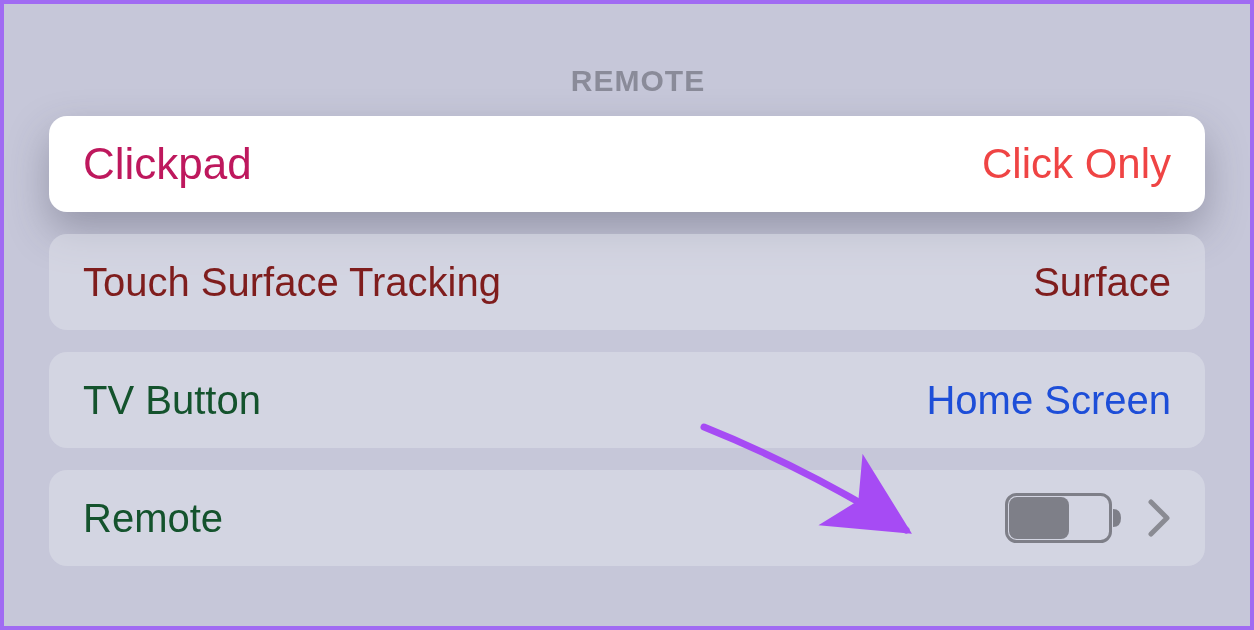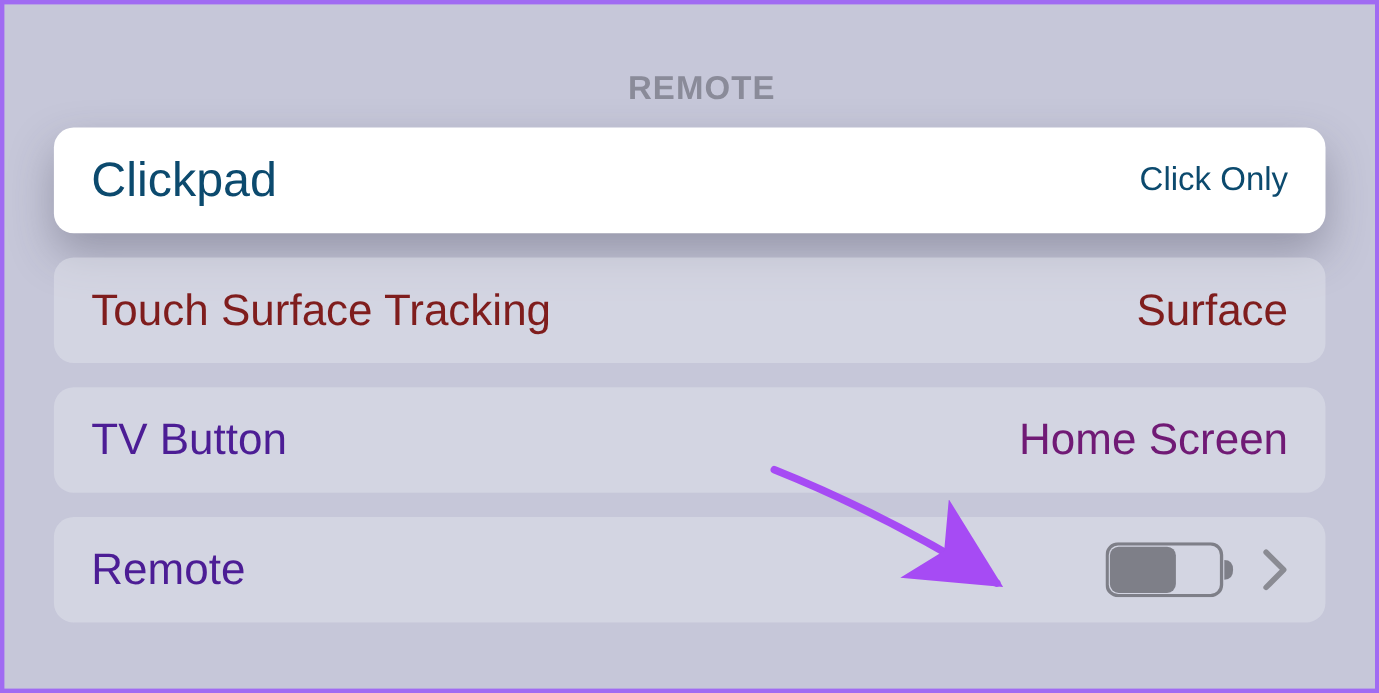--- a/index.html
+++ b/index.html
@@ -50,7 +50,7 @@
     box-shadow: 0 18px 40px rgba(60,60,80,0.35);
   }
   .row.selected .label {
-    color: #0c4a6e;
+    color: #be185d;
     font-weight: 500;
     font-size: 44px;
   }

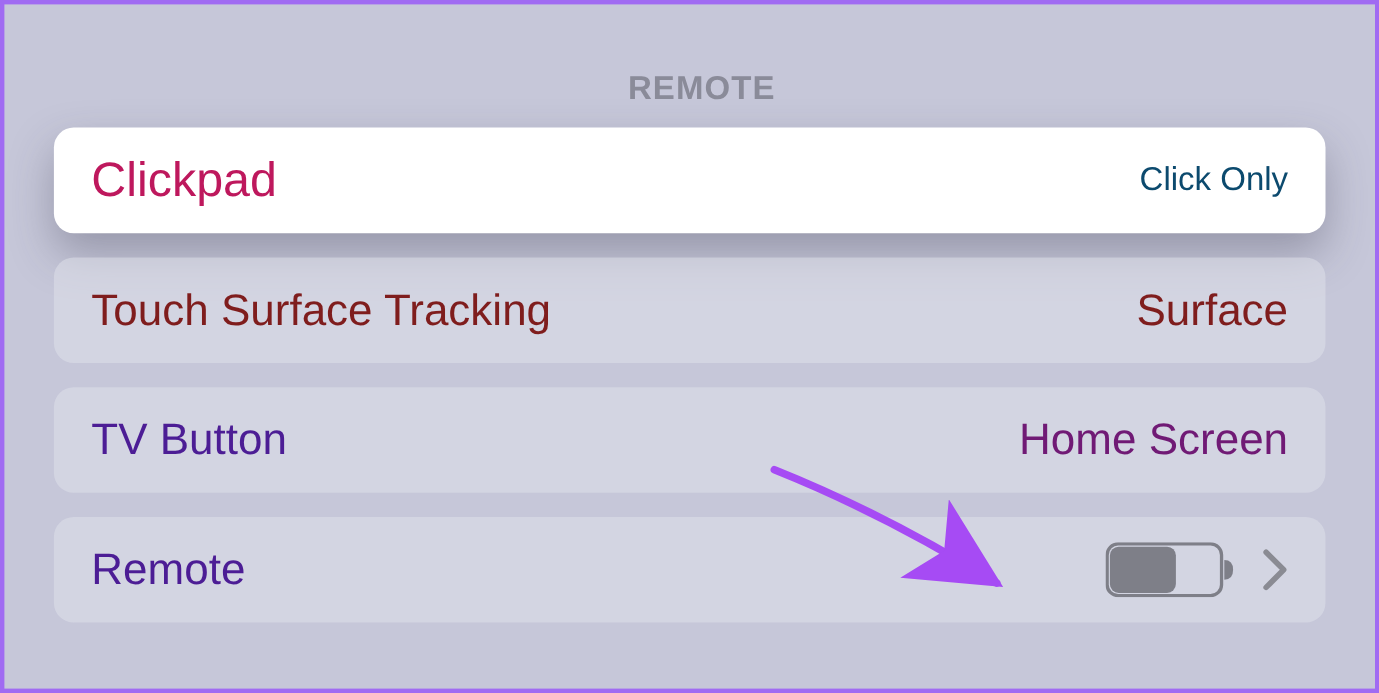--- a/index.html
+++ b/index.html
@@ -55,8 +55,8 @@
     font-size: 44px;
   }
   .row.selected .value {
-    color: #0c4a6e;
-    font-size: 30px;
+    color: #ef4444;
+    font-size: 42px;
   }
   .row.disabled .label,
   .row.disabled .value {

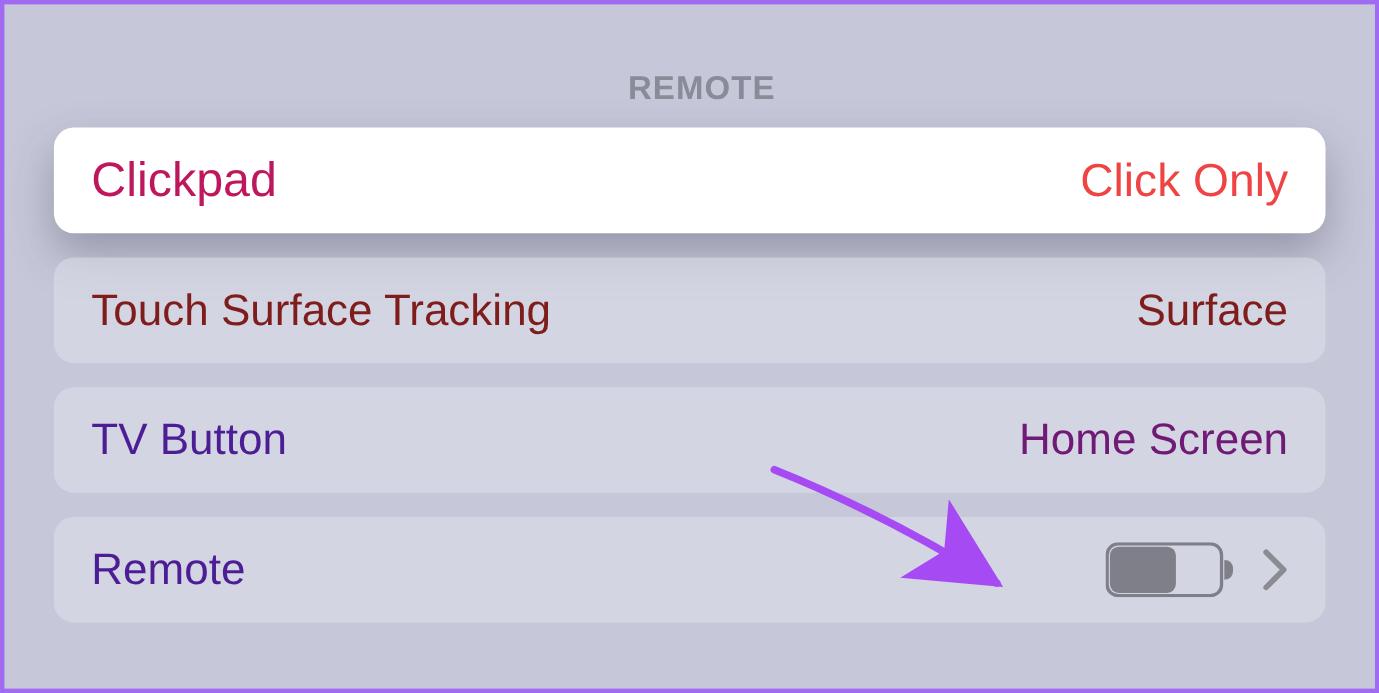--- a/index.html
+++ b/index.html
@@ -38,7 +38,7 @@
     font-size: 40px;
   }
   .row .label {
-    color: #4c1d95;
+    color: #14532d;
     font-weight: 400;
   }
   .row .value {

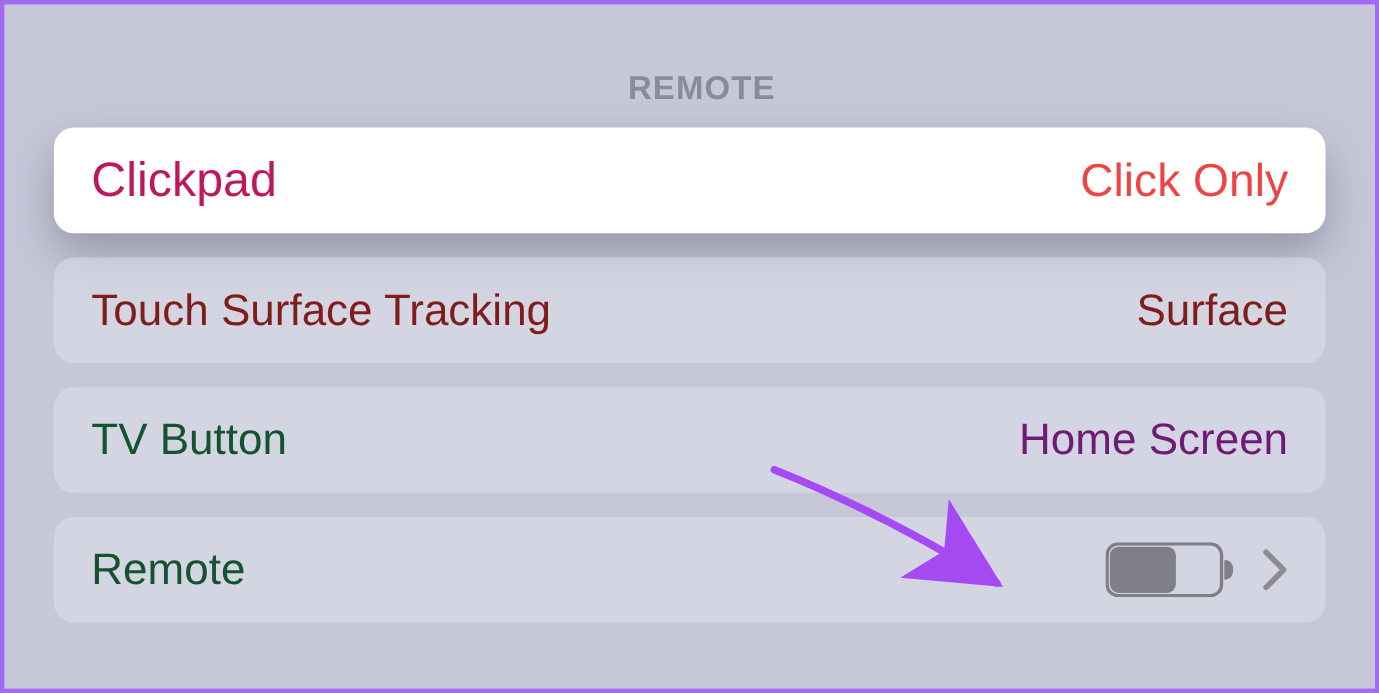--- a/index.html
+++ b/index.html
@@ -42,7 +42,7 @@
     font-weight: 400;
   }
   .row .value {
-    color: #701a75;
+    color: #1d4ed8;
     font-weight: 400;
   }
   .row.selected {

